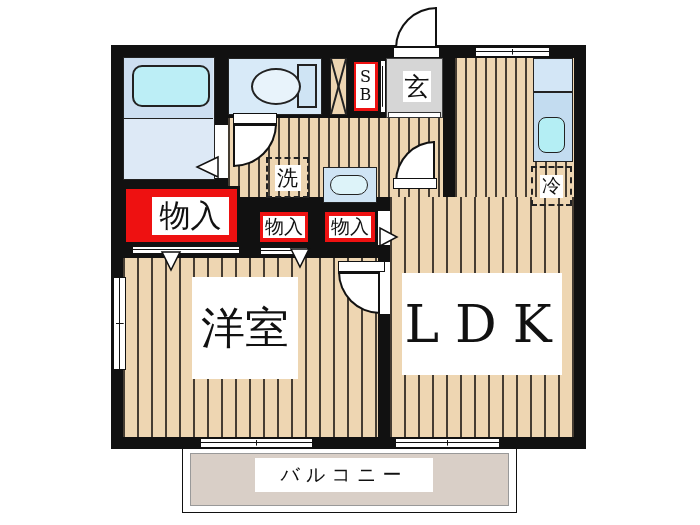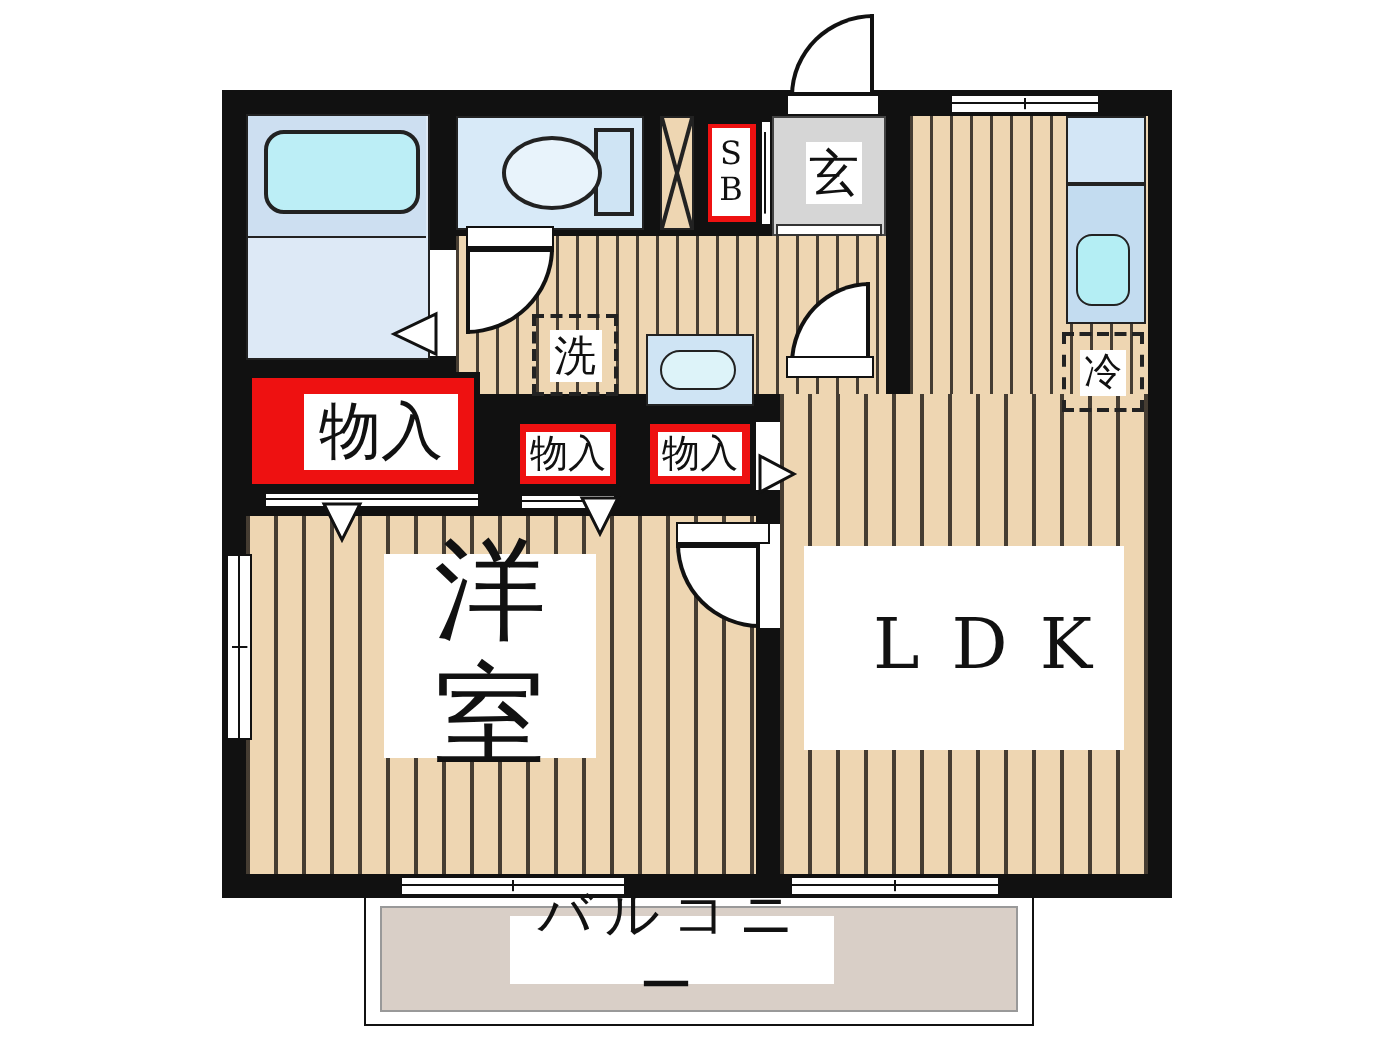--- a/index.html
+++ b/index.html
@@ -135,7 +135,7 @@
     <polygon points="291,249 309,249 300,267" fill="#fff" stroke="#111" stroke-width="1.5"></polygon>
   </svg>
 
-  <div class="abs whitebox" style="left:192px;top:277px;width:106px;height:102px;flex-direction:column;font-size:56px;line-height:1.12;">
+  <div class="abs whitebox" style="left:192px;top:277px;width:106px;height:102px;flex-direction:column;font-size:44px;line-height:1.12;">
     <span>洋室</span>
   </div>
   <div class="abs whitebox" style="left:402px;top:273px;width:160px;height:102px;flex-direction:column;align-items:flex-end;padding-left:8px;font-size:35px;line-height:1.12;">

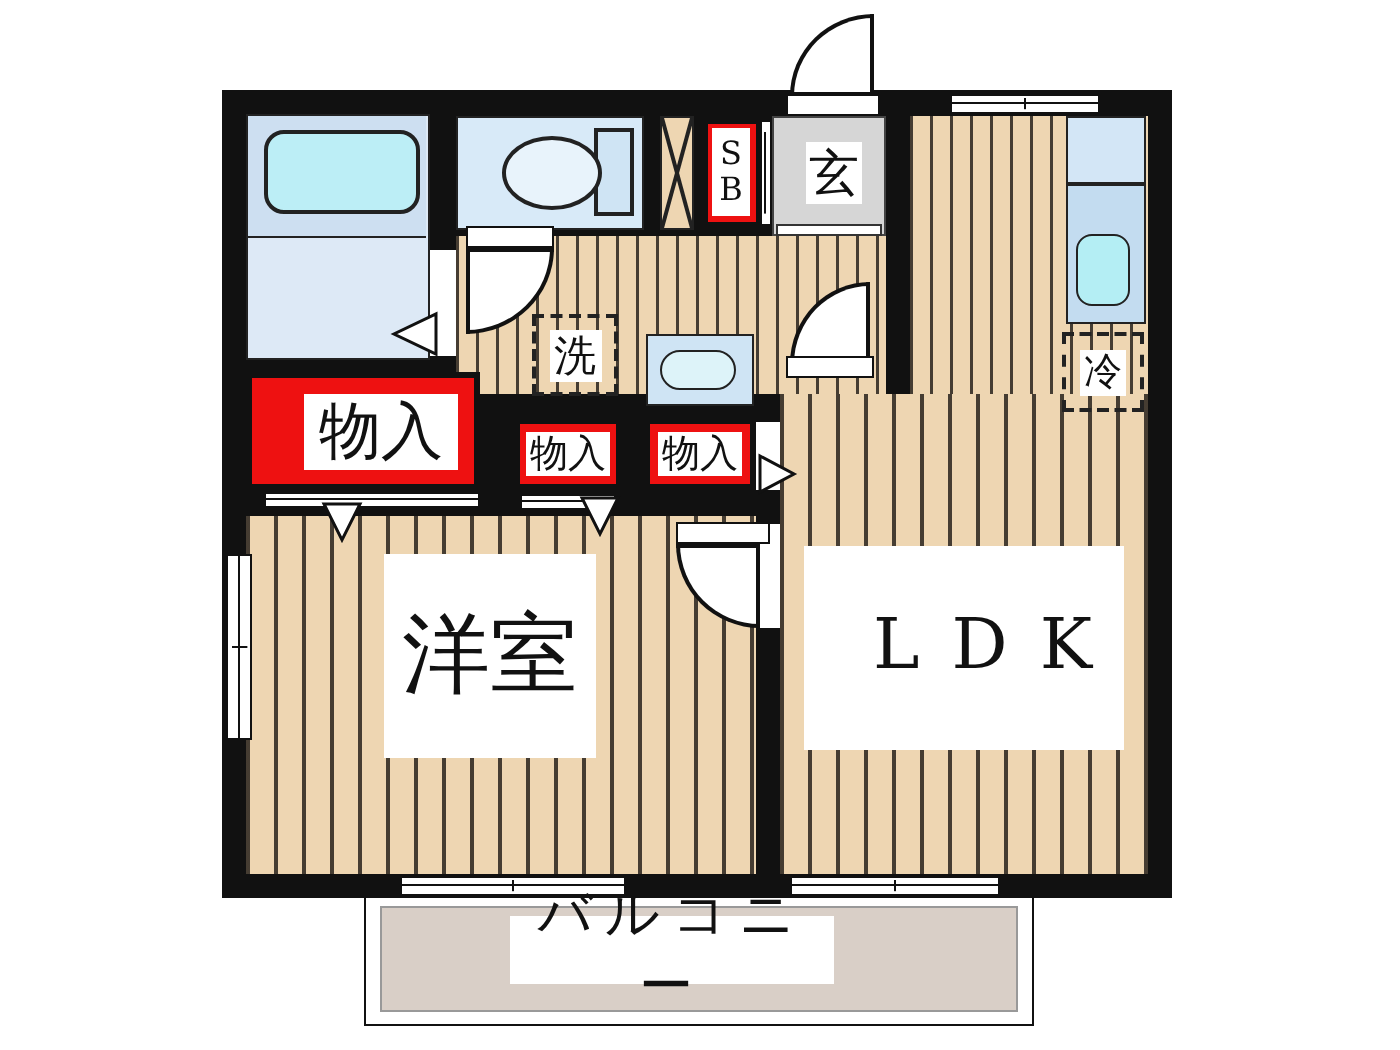--- a/index.html
+++ b/index.html
@@ -138,7 +138,7 @@
   <div class="abs whitebox" style="left:192px;top:277px;width:106px;height:102px;flex-direction:column;font-size:44px;line-height:1.12;">
     <span>洋室</span>
   </div>
-  <div class="abs whitebox" style="left:402px;top:273px;width:160px;height:102px;flex-direction:column;align-items:flex-end;padding-left:8px;font-size:35px;line-height:1.12;">
+  <div class="abs whitebox" style="left:402px;top:273px;width:160px;height:102px;flex-direction:column;align-items:center;padding-left:8px;font-size:52px;line-height:1.12;">
     <span style="letter-spacing:16px;">LDK</span>
   </div>
   <div class="abs whitebox" style="left:255px;top:458px;width:162px;height:34px;font-size:27px;letter-spacing:6px;">

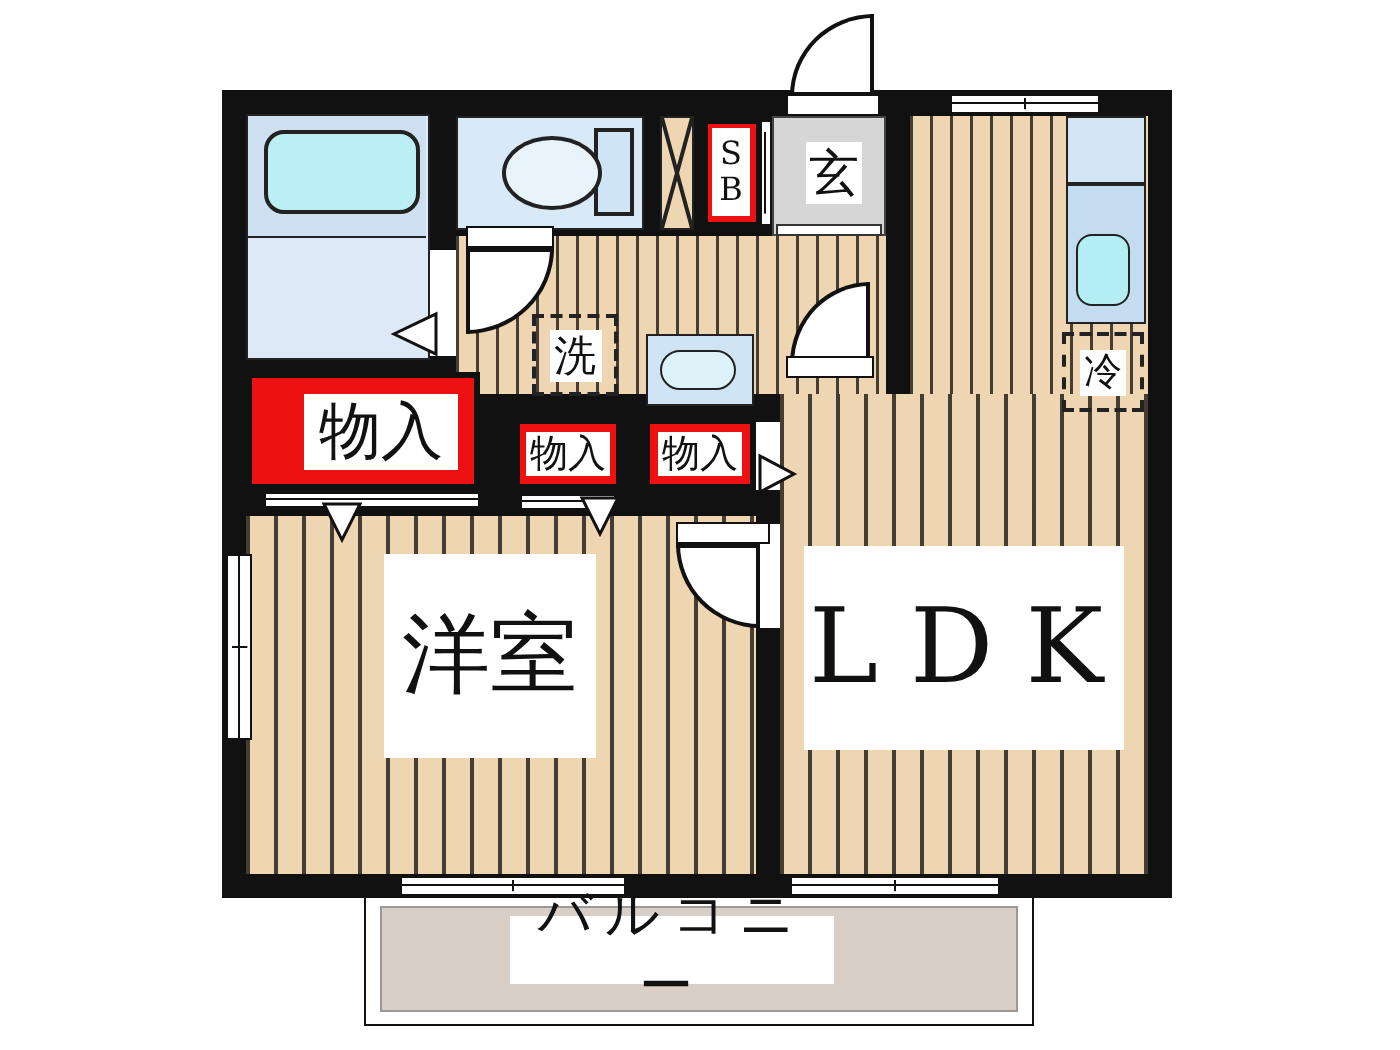--- a/index.html
+++ b/index.html
@@ -141,7 +141,7 @@
   <div class="abs whitebox" style="left:402px;top:273px;width:160px;height:102px;flex-direction:column;align-items:center;padding-left:8px;font-size:52px;line-height:1.12;">
     <span style="letter-spacing:16px;">LDK</span>
   </div>
-  <div class="abs whitebox" style="left:255px;top:458px;width:162px;height:34px;font-size:27px;letter-spacing:6px;">
+  <div class="abs whitebox" style="left:255px;top:458px;width:178px;height:34px;font-size:19px;letter-spacing:6px;">
     <span>バルコニー</span>
   </div>
 

